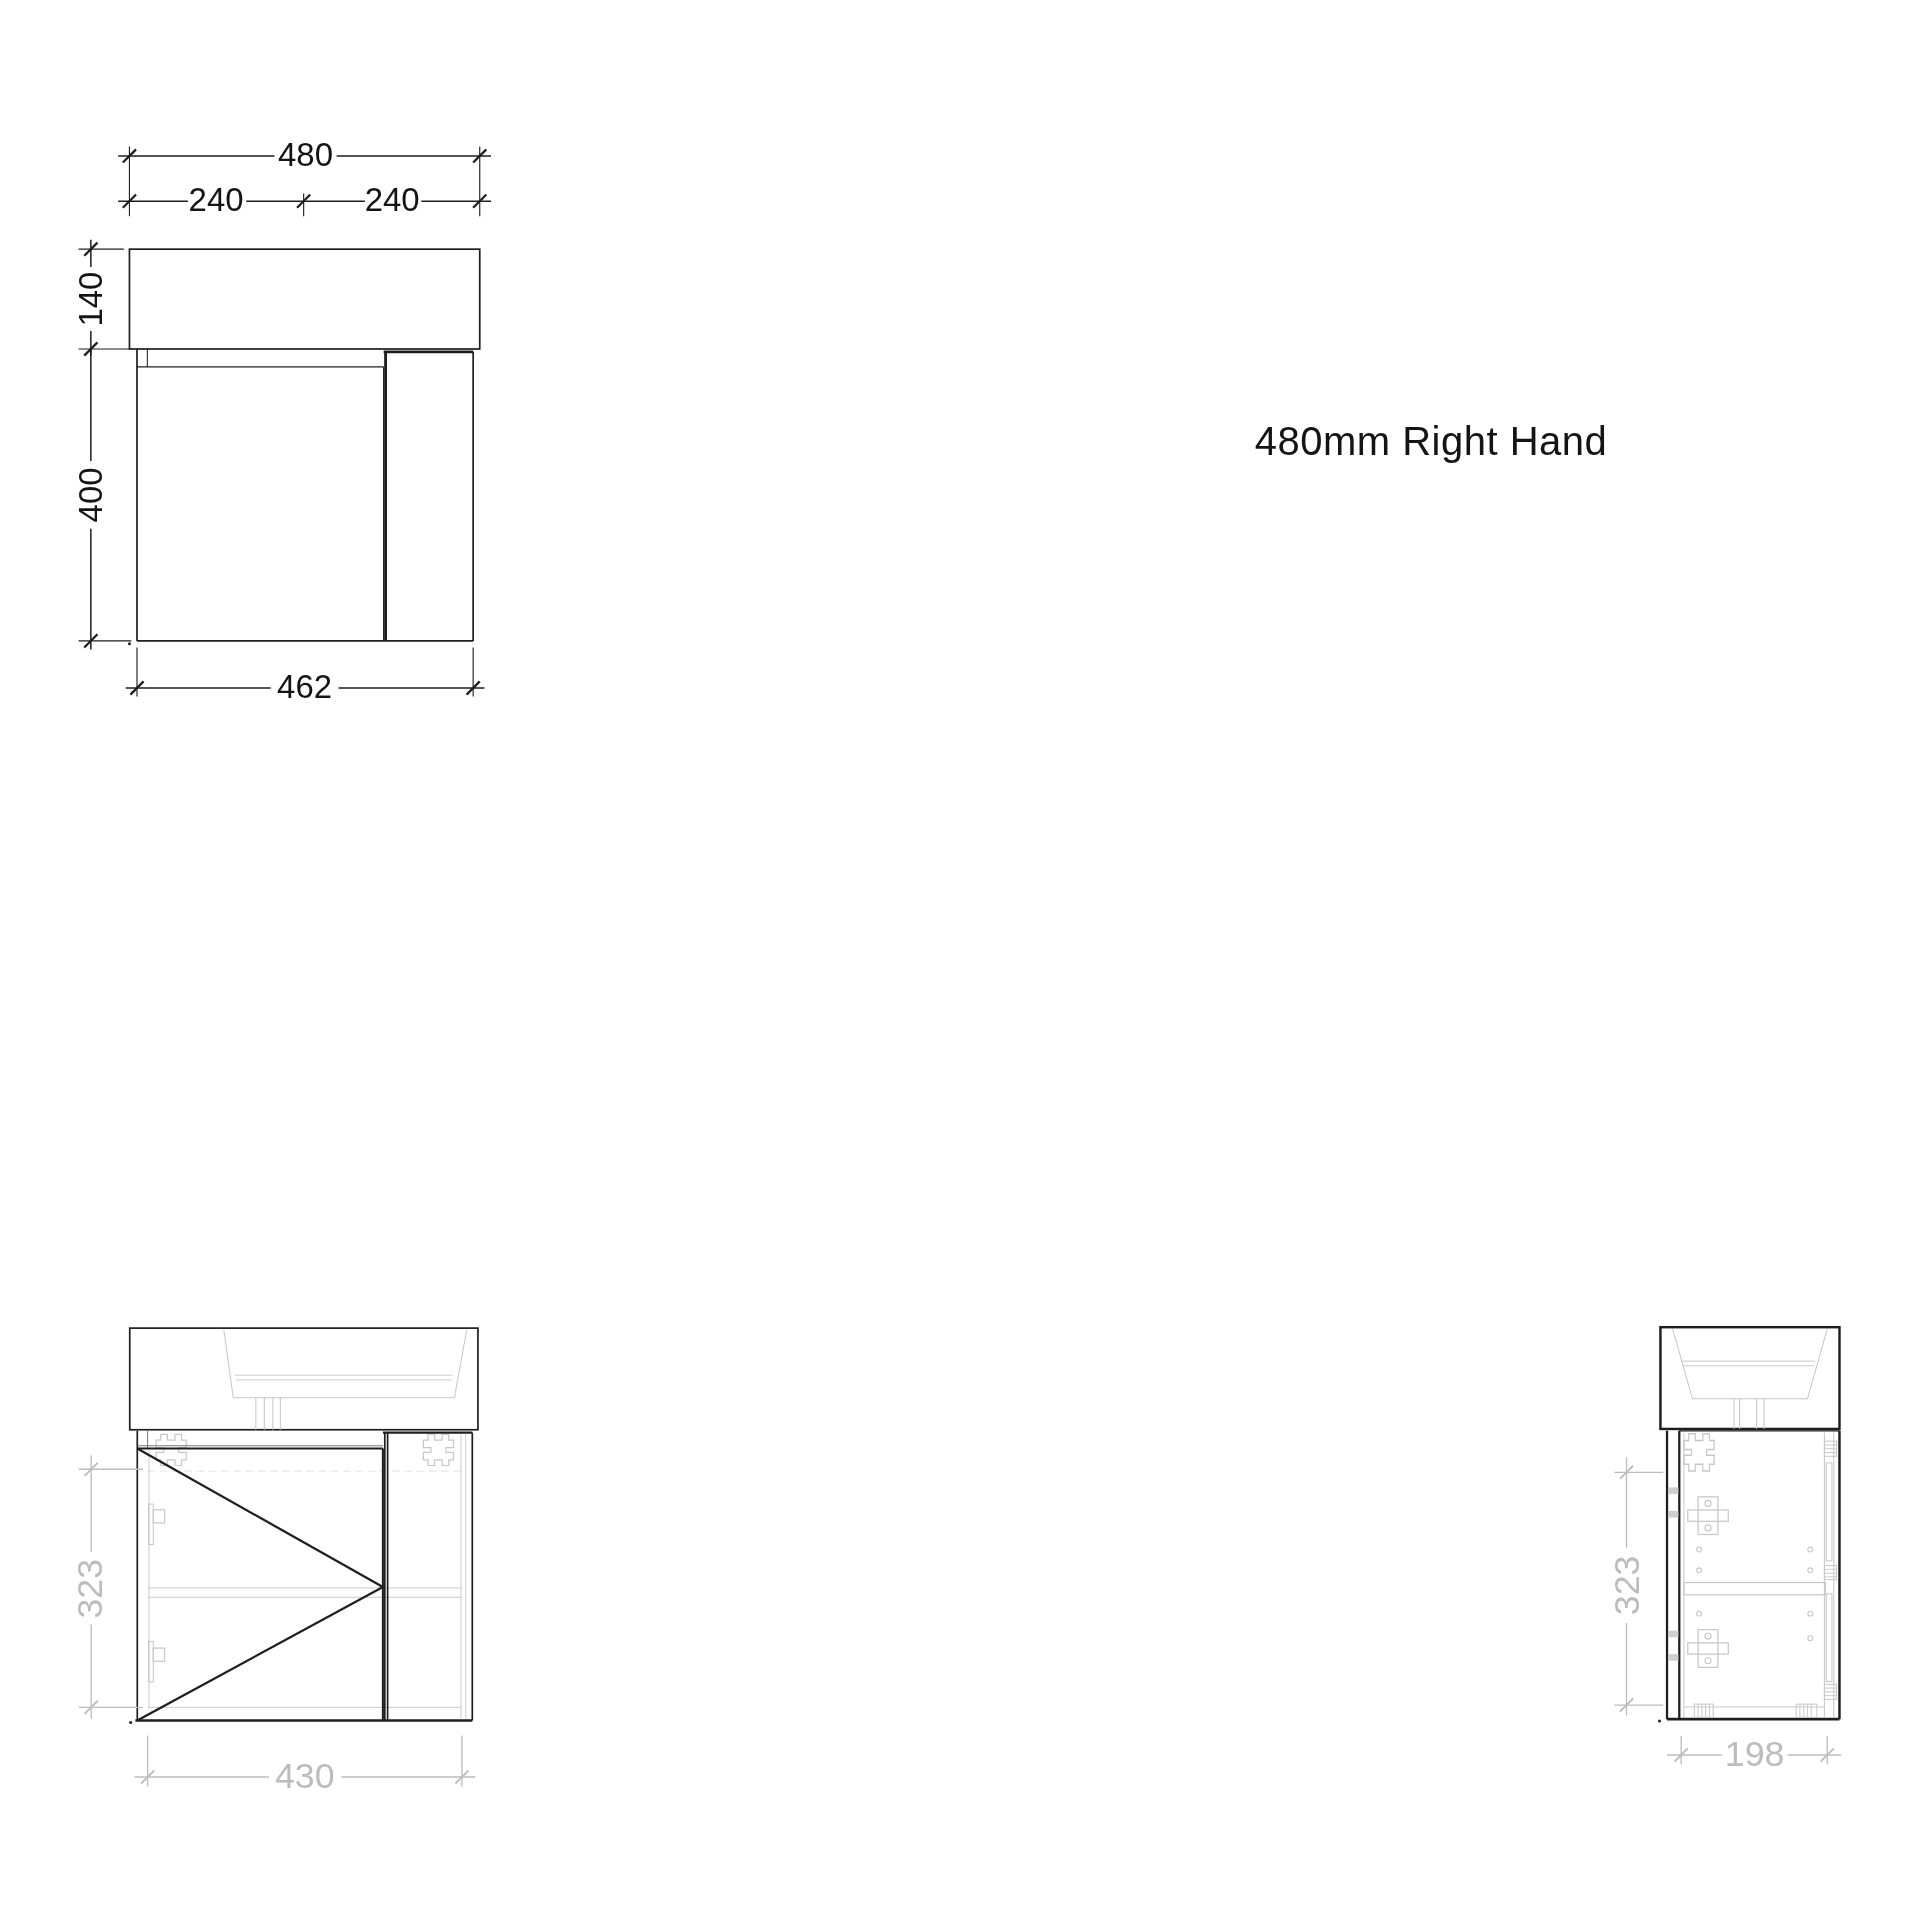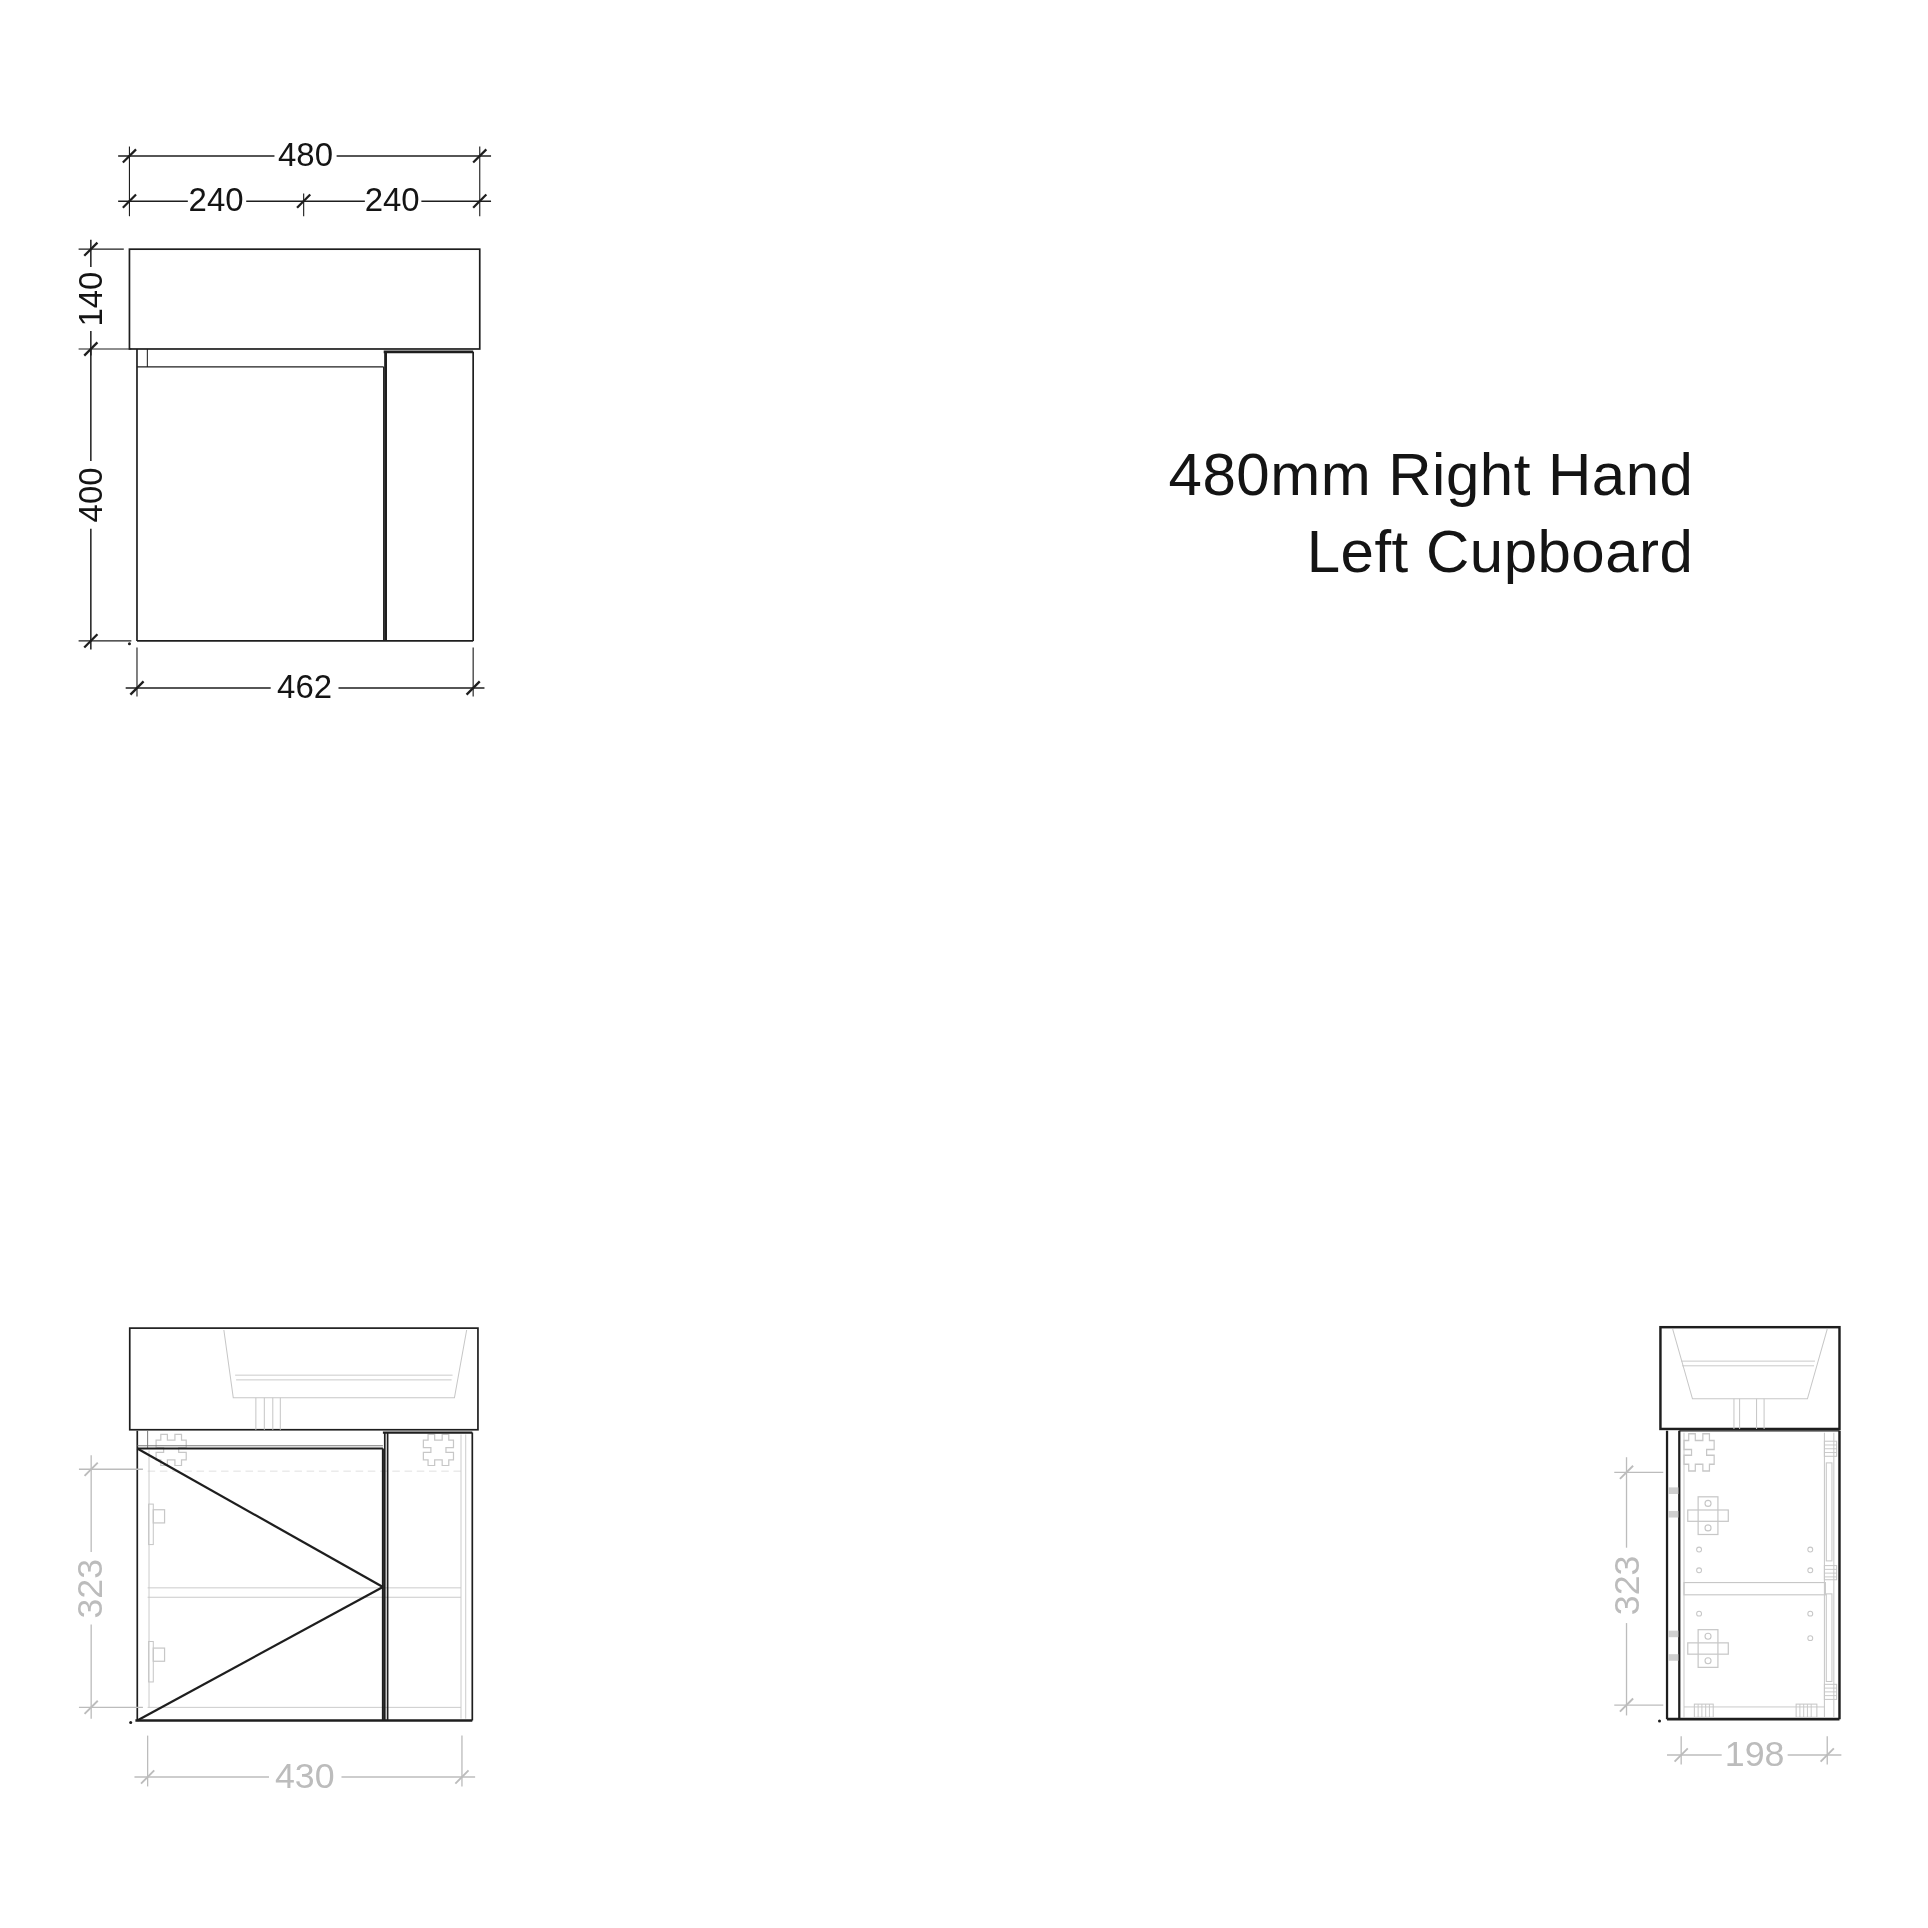--- a/index.html
+++ b/index.html
@@ -33,13 +33,12 @@
     position:absolute;
     left:1431px;top:403px;
     transform:translateX(-50%);
-    text-align:right;
+    text-align:center;
     color:var(--text-black);
-    font-size:60px;
+    font-size:40px;
     line-height:77px;
     letter-spacing:0.5px;
     white-space:nowrap;
-    margin-top:33px;
   }
 </style>
 </head>

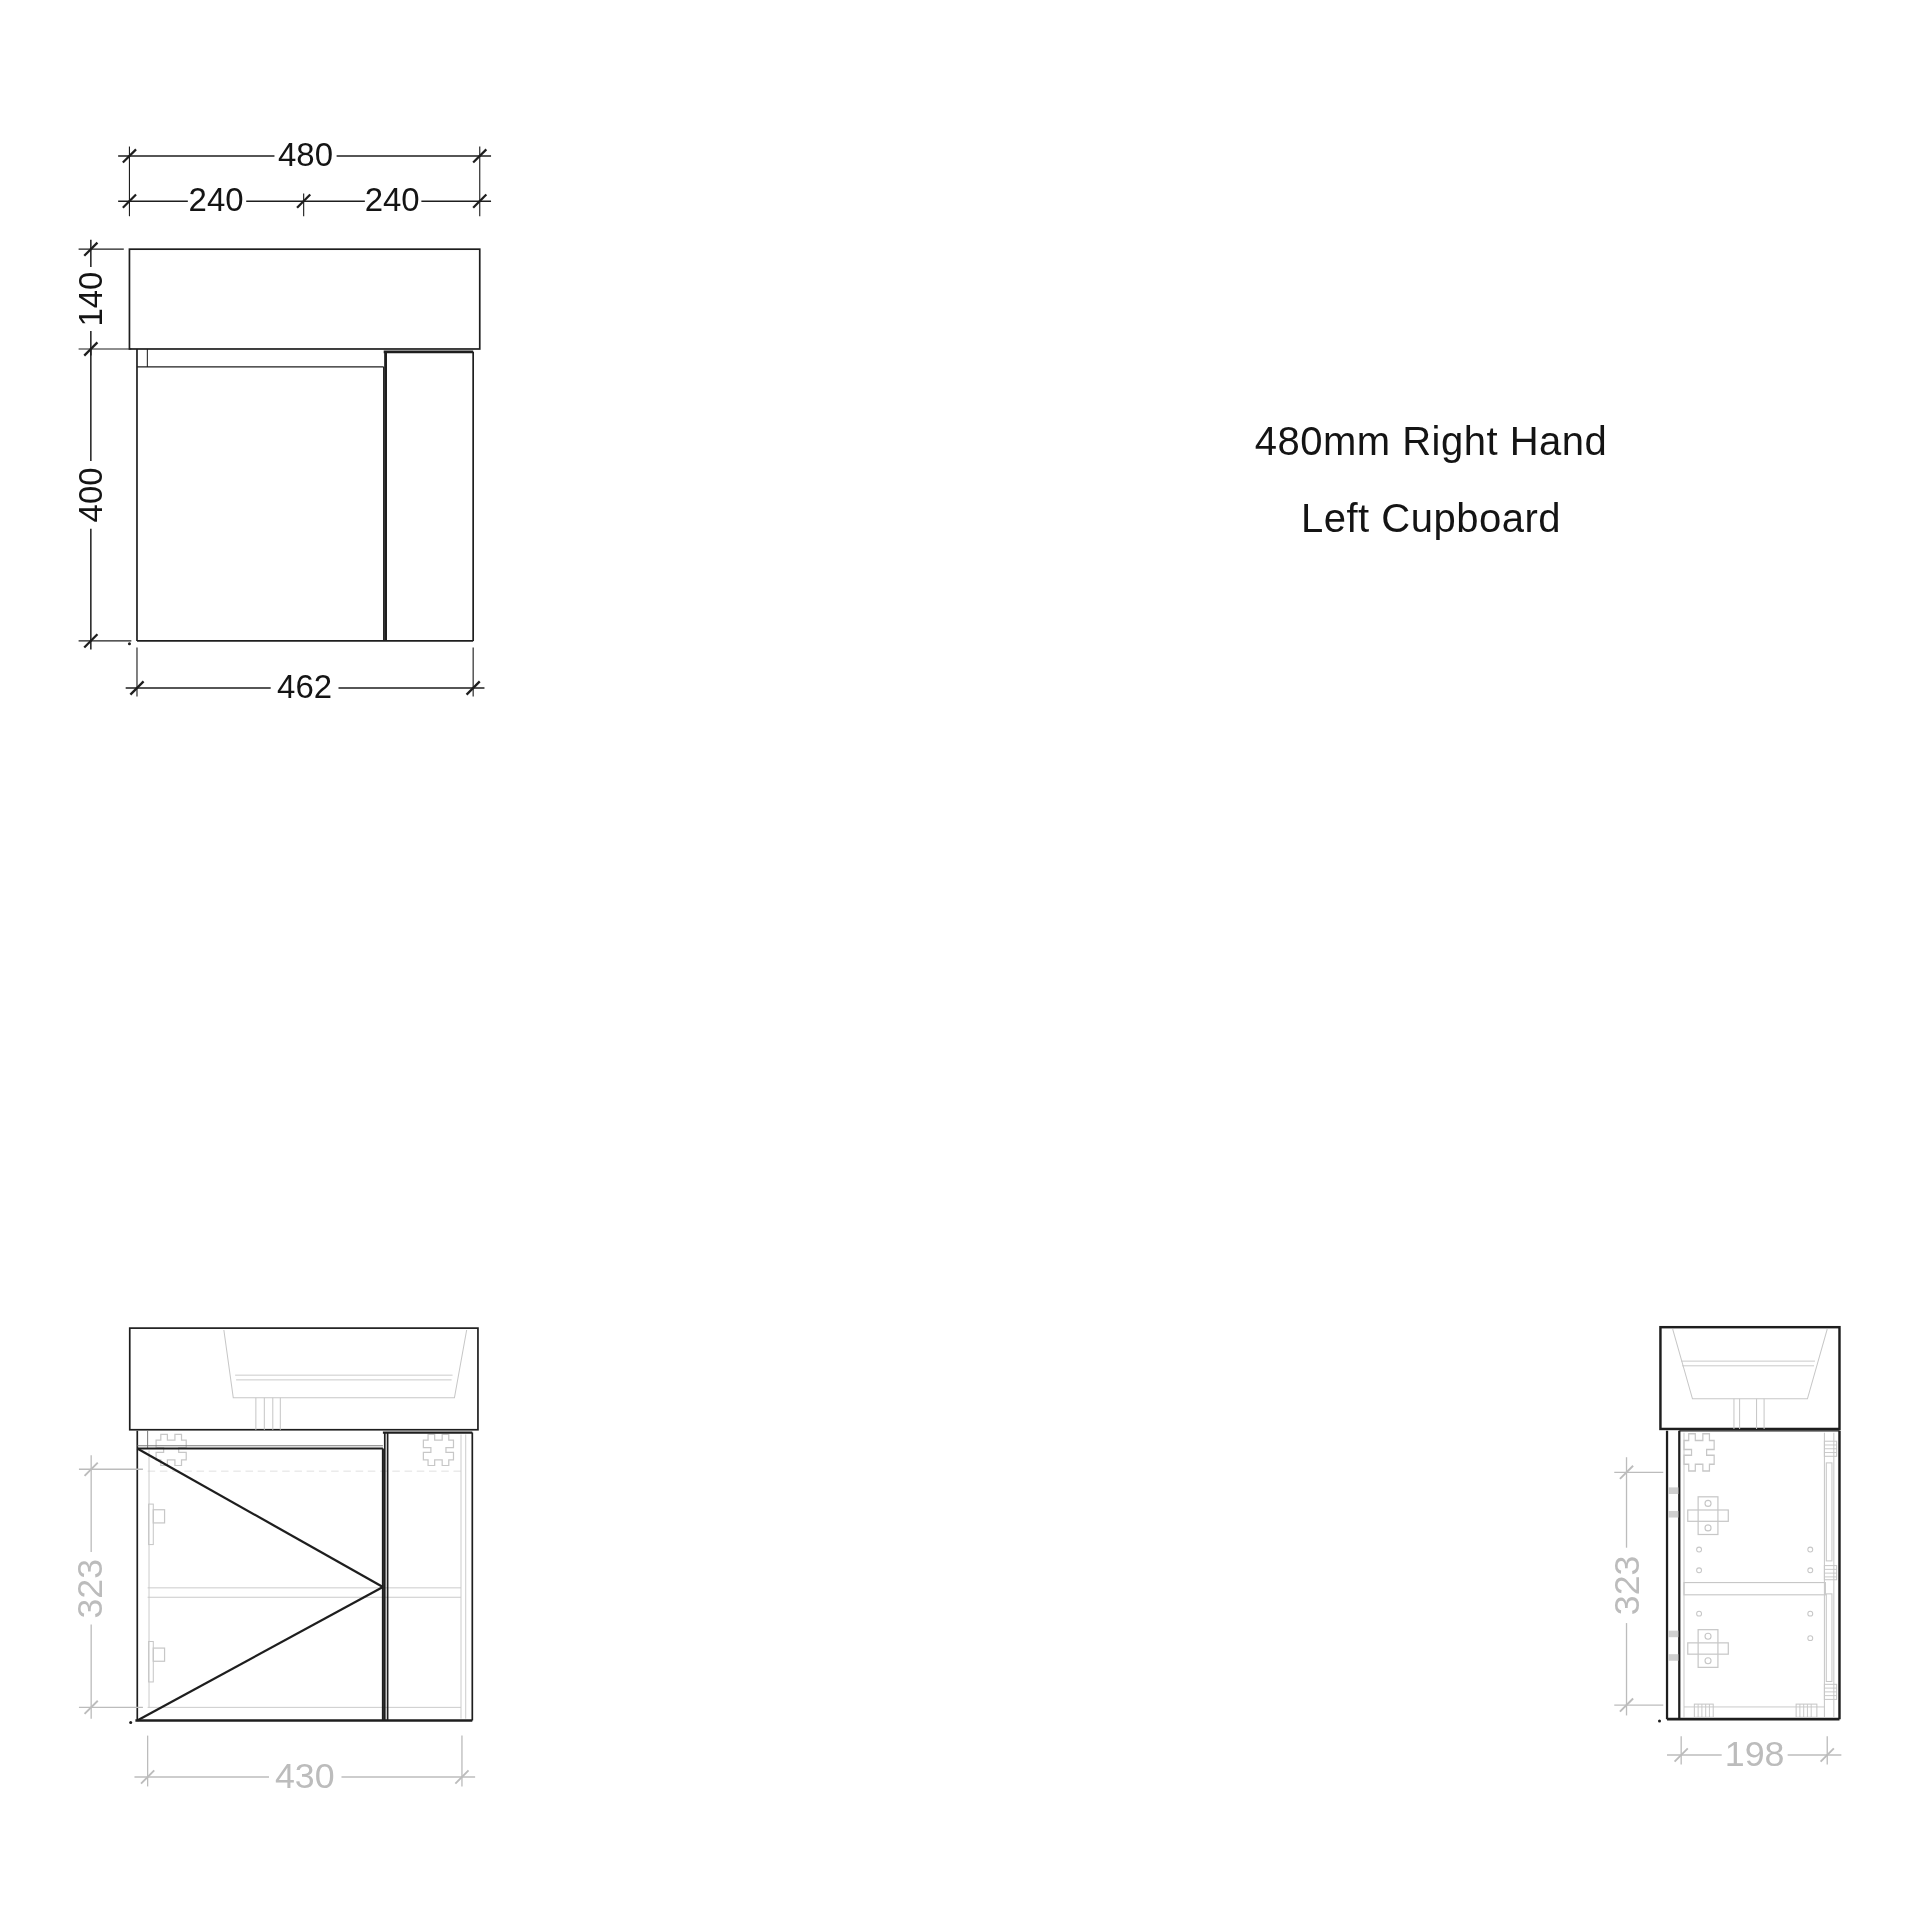--- a/index.html
+++ b/index.html
@@ -123,7 +123,6 @@
 
 <div id="title-block">
   <div>480mm Right Hand</div>
-  <div>Left Cupboard</div>
 </div>
 
 <div class="view" style="left:56px;top:1314px;width:443px;height:527px">

